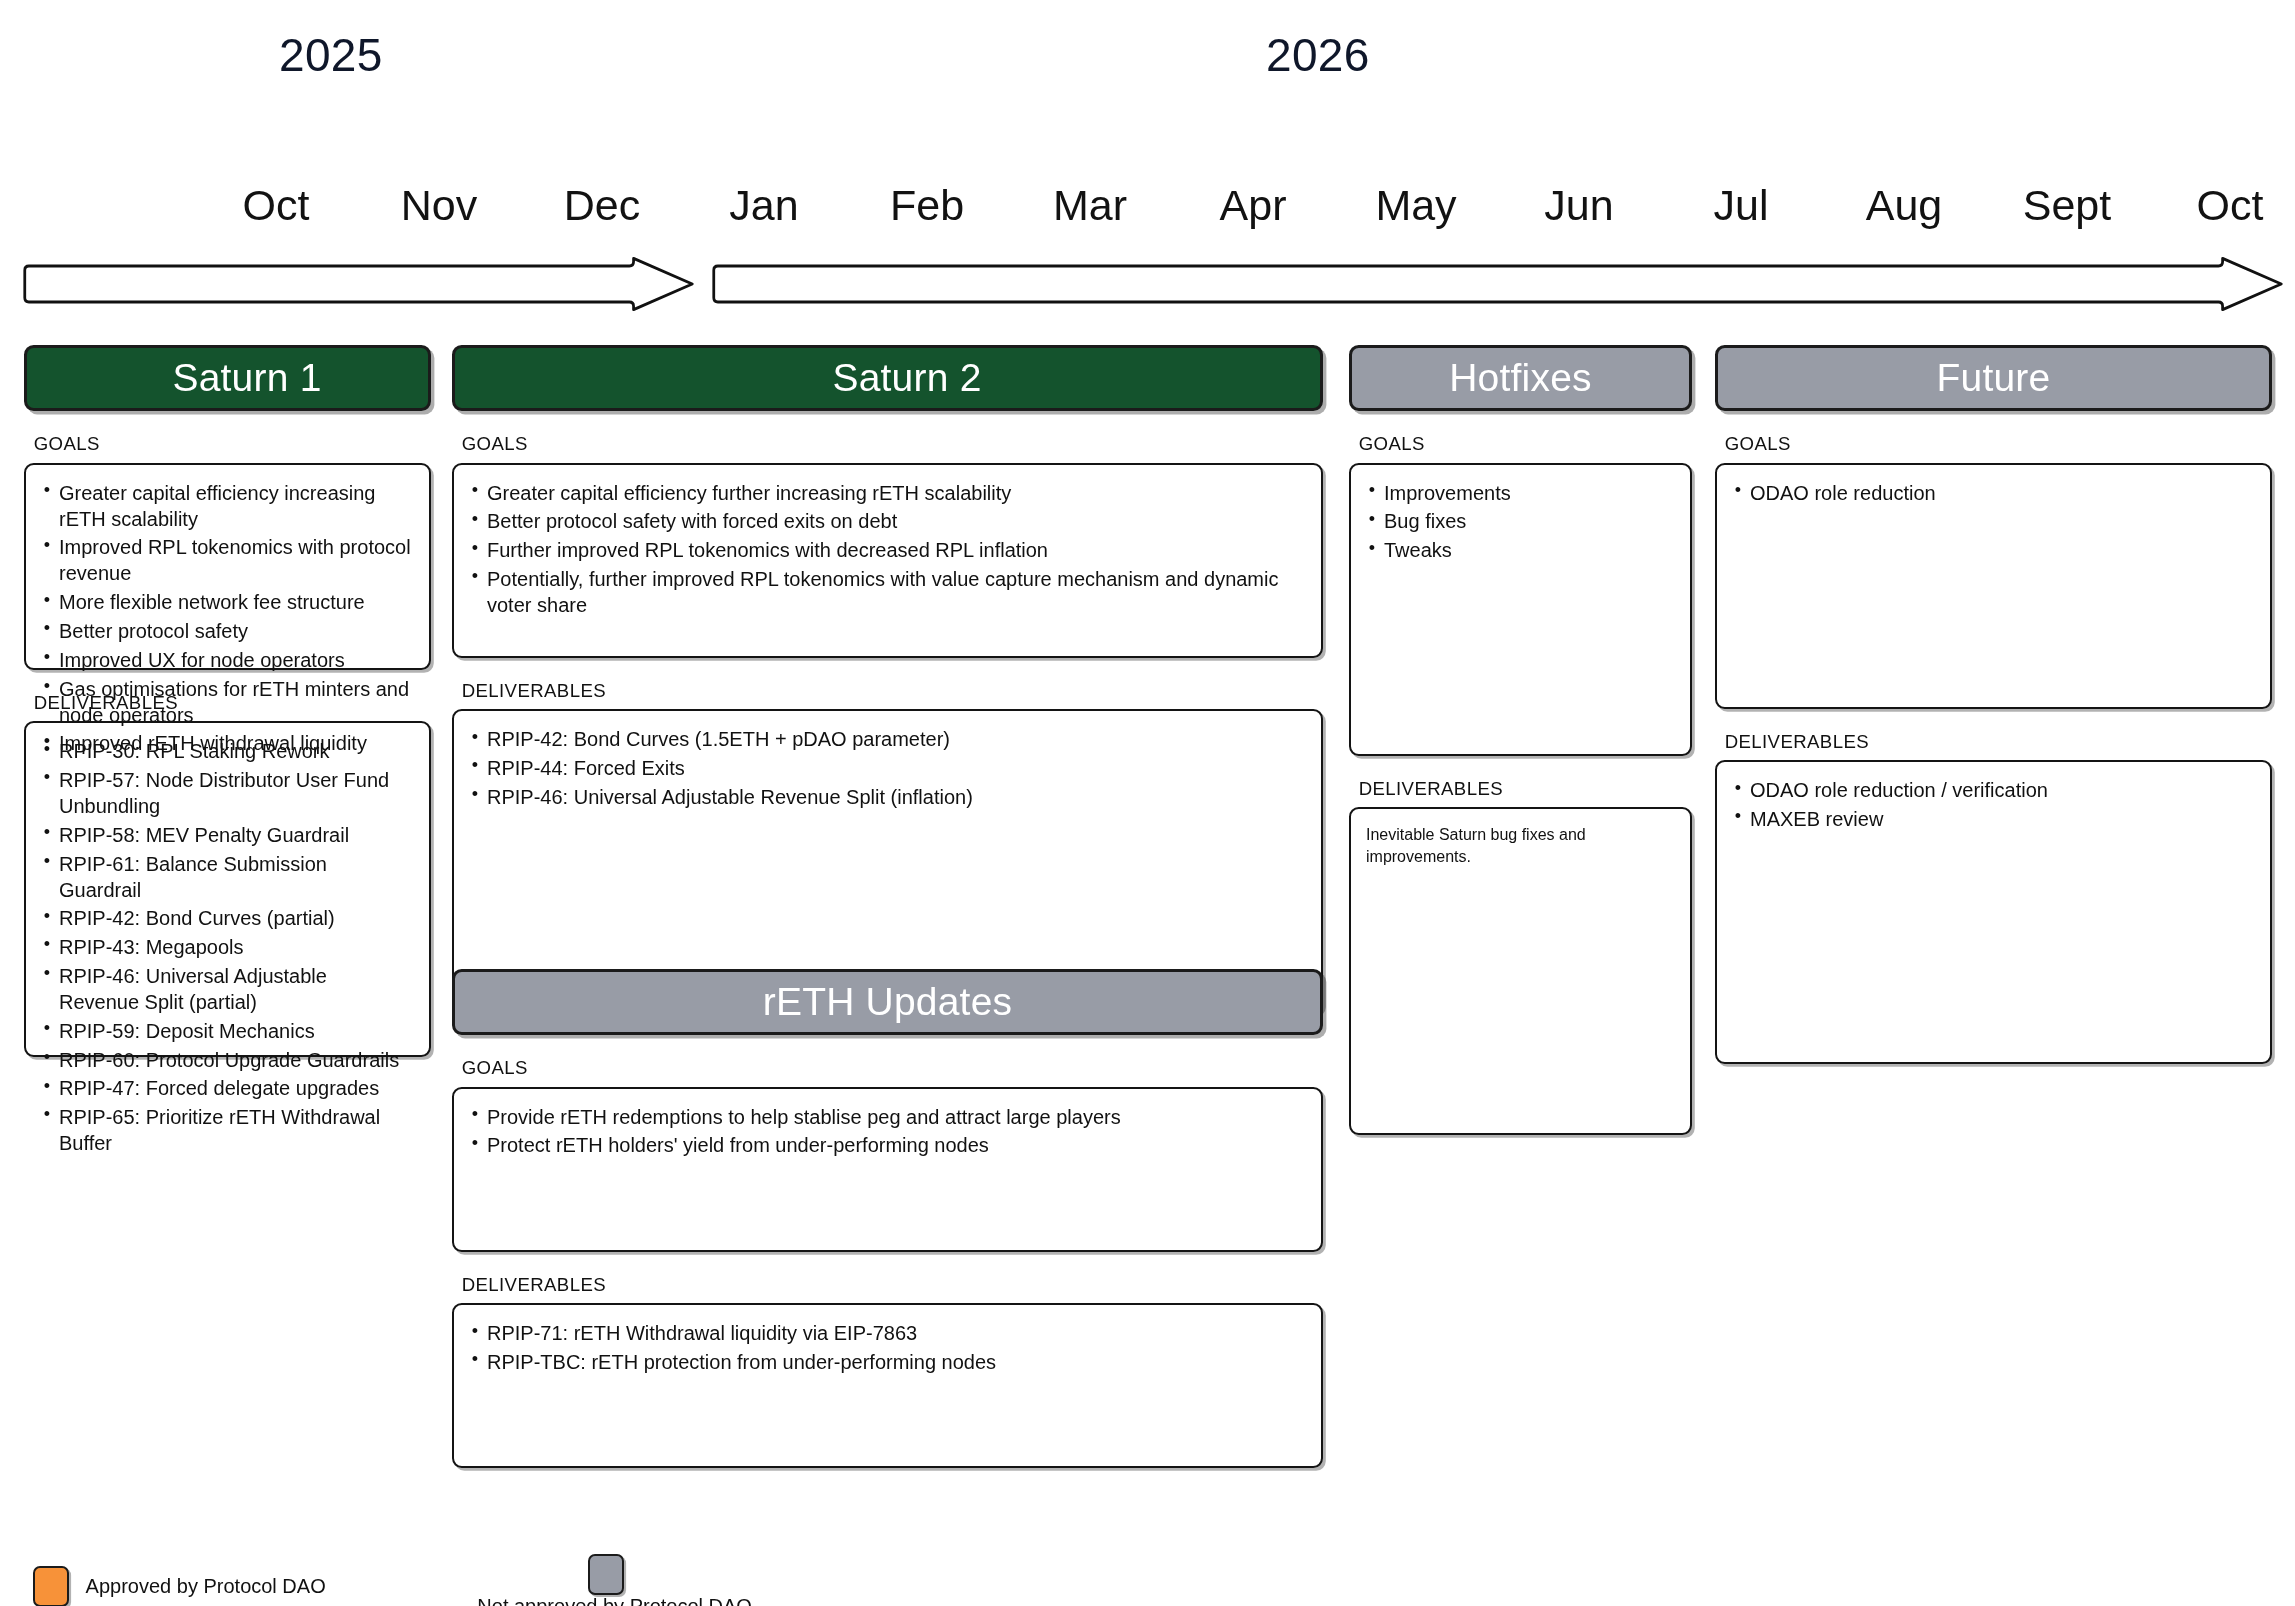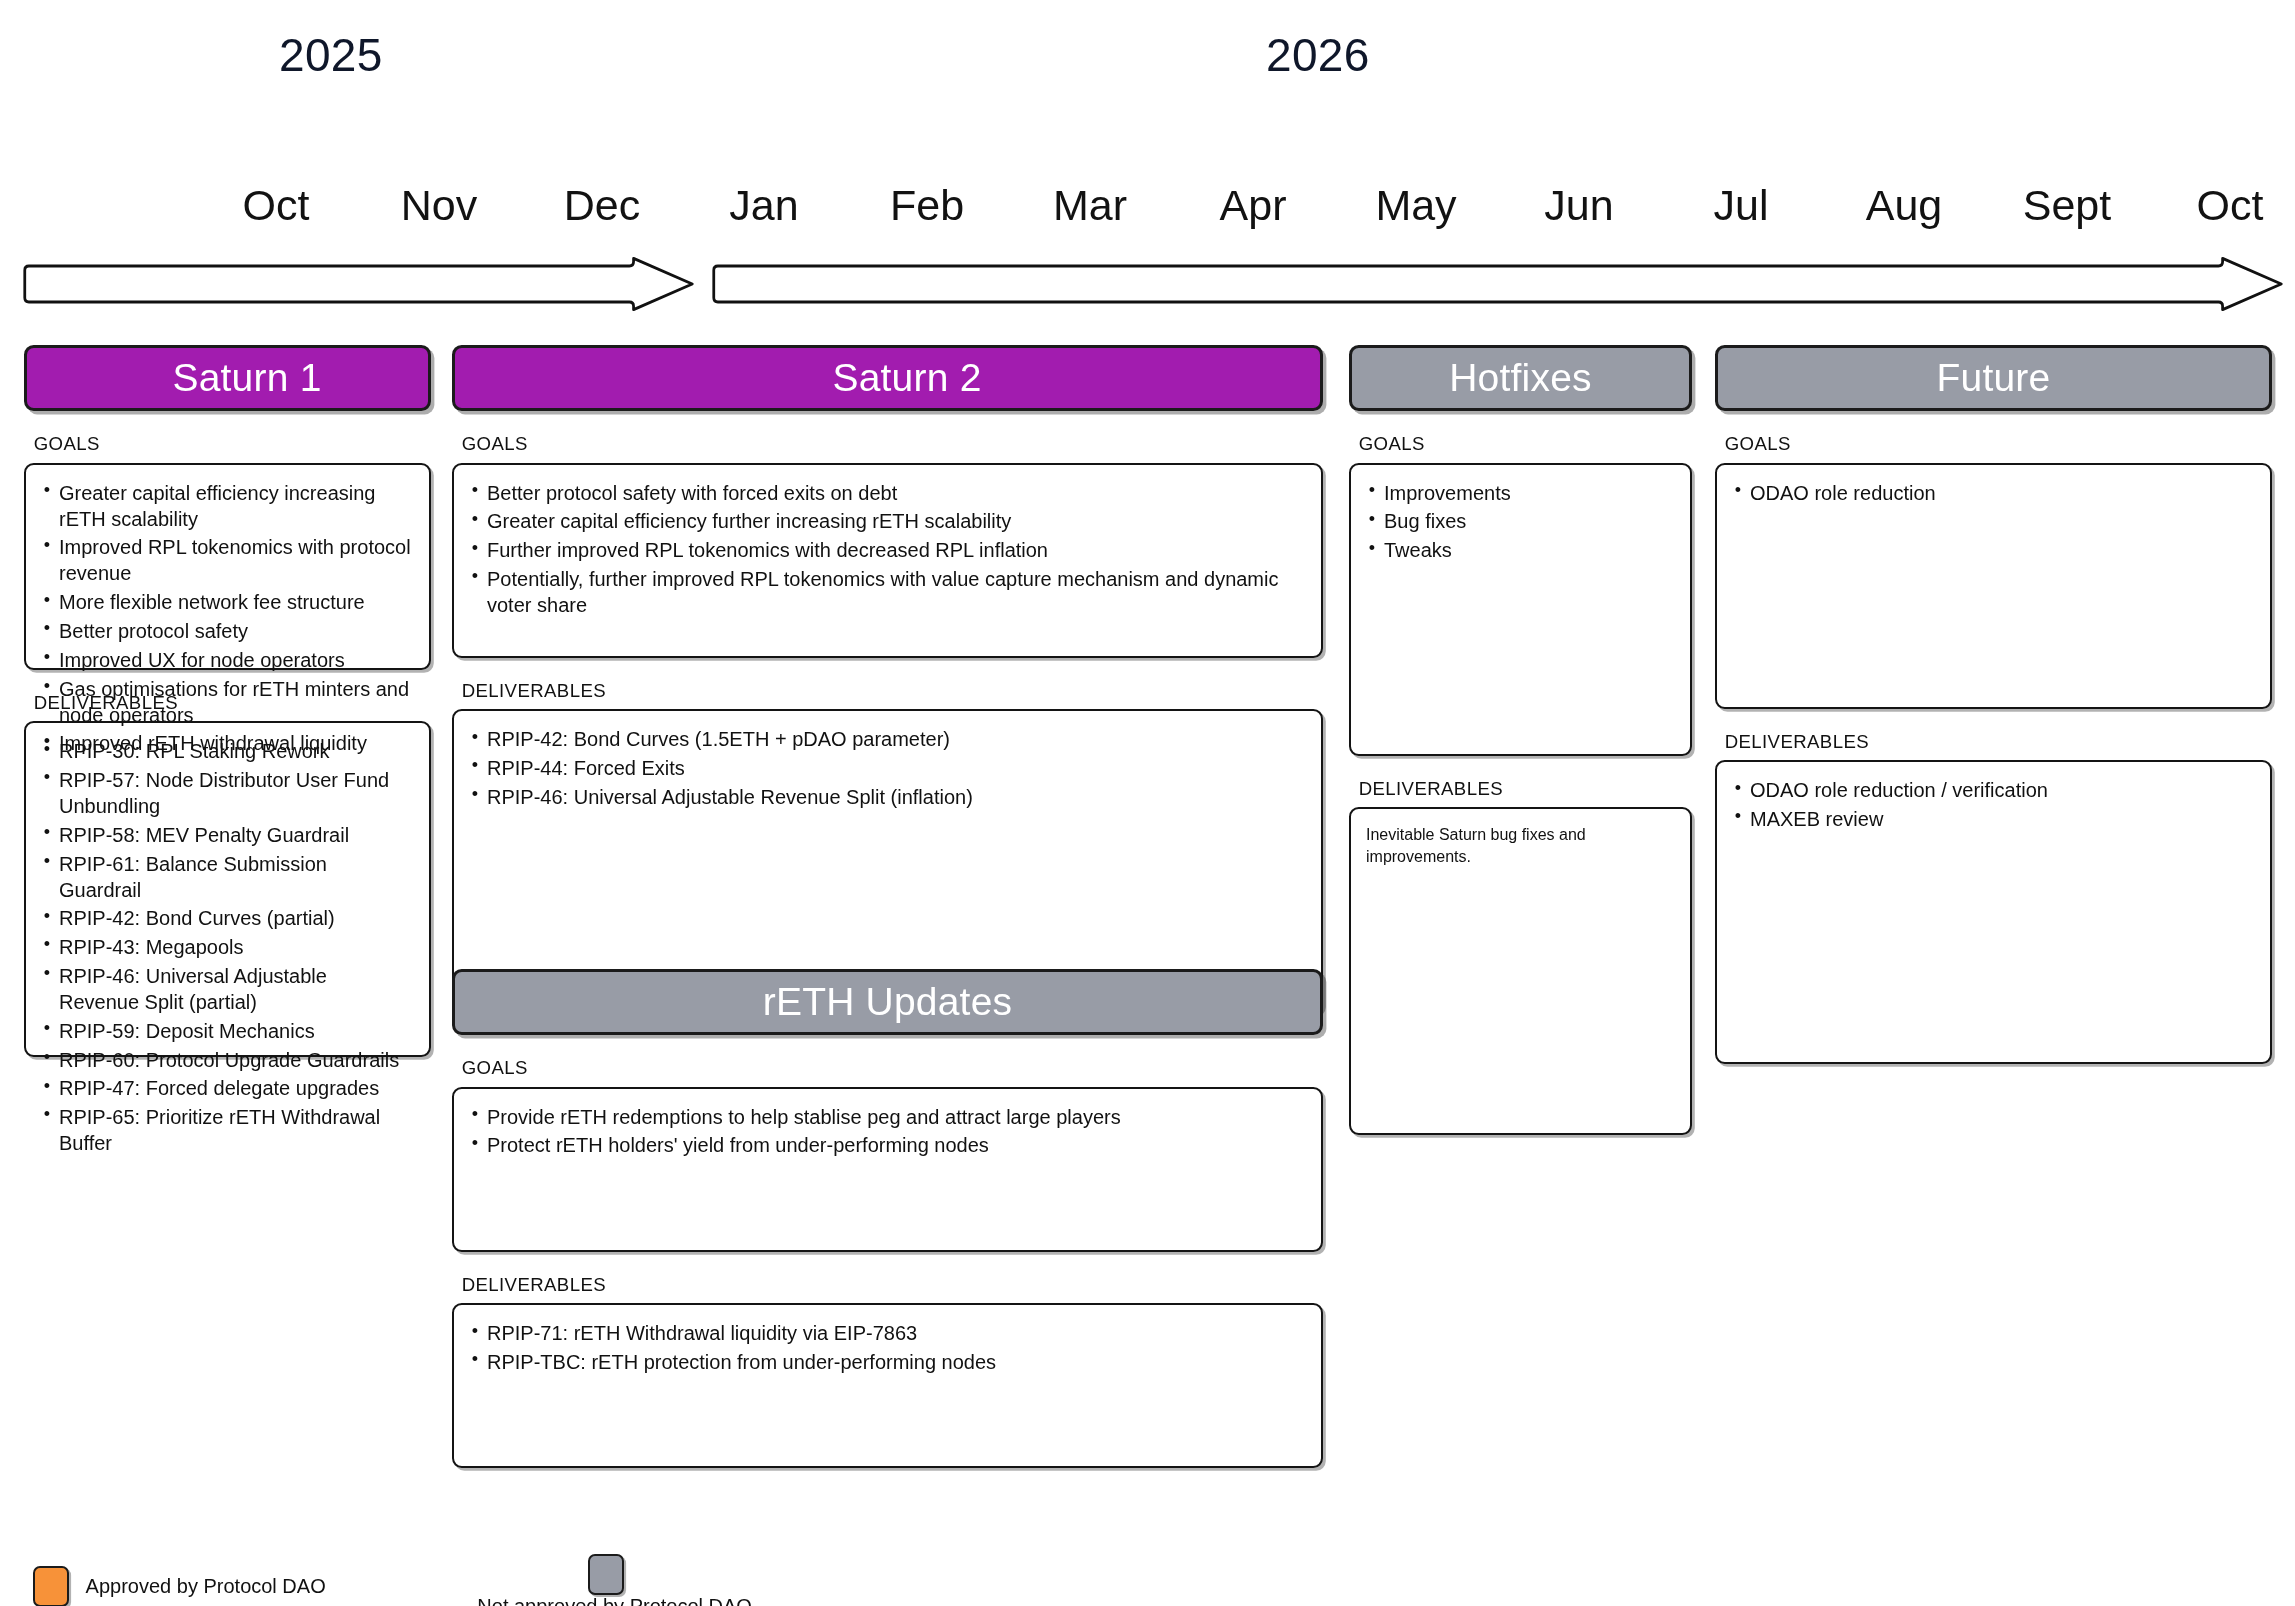--- a/index.html
+++ b/index.html
@@ -30,7 +30,7 @@
        height:66px;display:flex;align-items:center;justify-content:center;
        color:#ffffff;font-size:39px;letter-spacing:0.2px;
        box-shadow:3.4px 3.4px 0 rgba(0,0,0,0.32);}
-  .hdr.orange{background:#a21caf;padding-left:39px;}
+  .hdr.orange{background:#14532d;padding-left:39px;}
   .hdr.gray{background:#989CA6;}
 
   .sect-label{font-size:18.6px;letter-spacing:0.4px;color:#111;

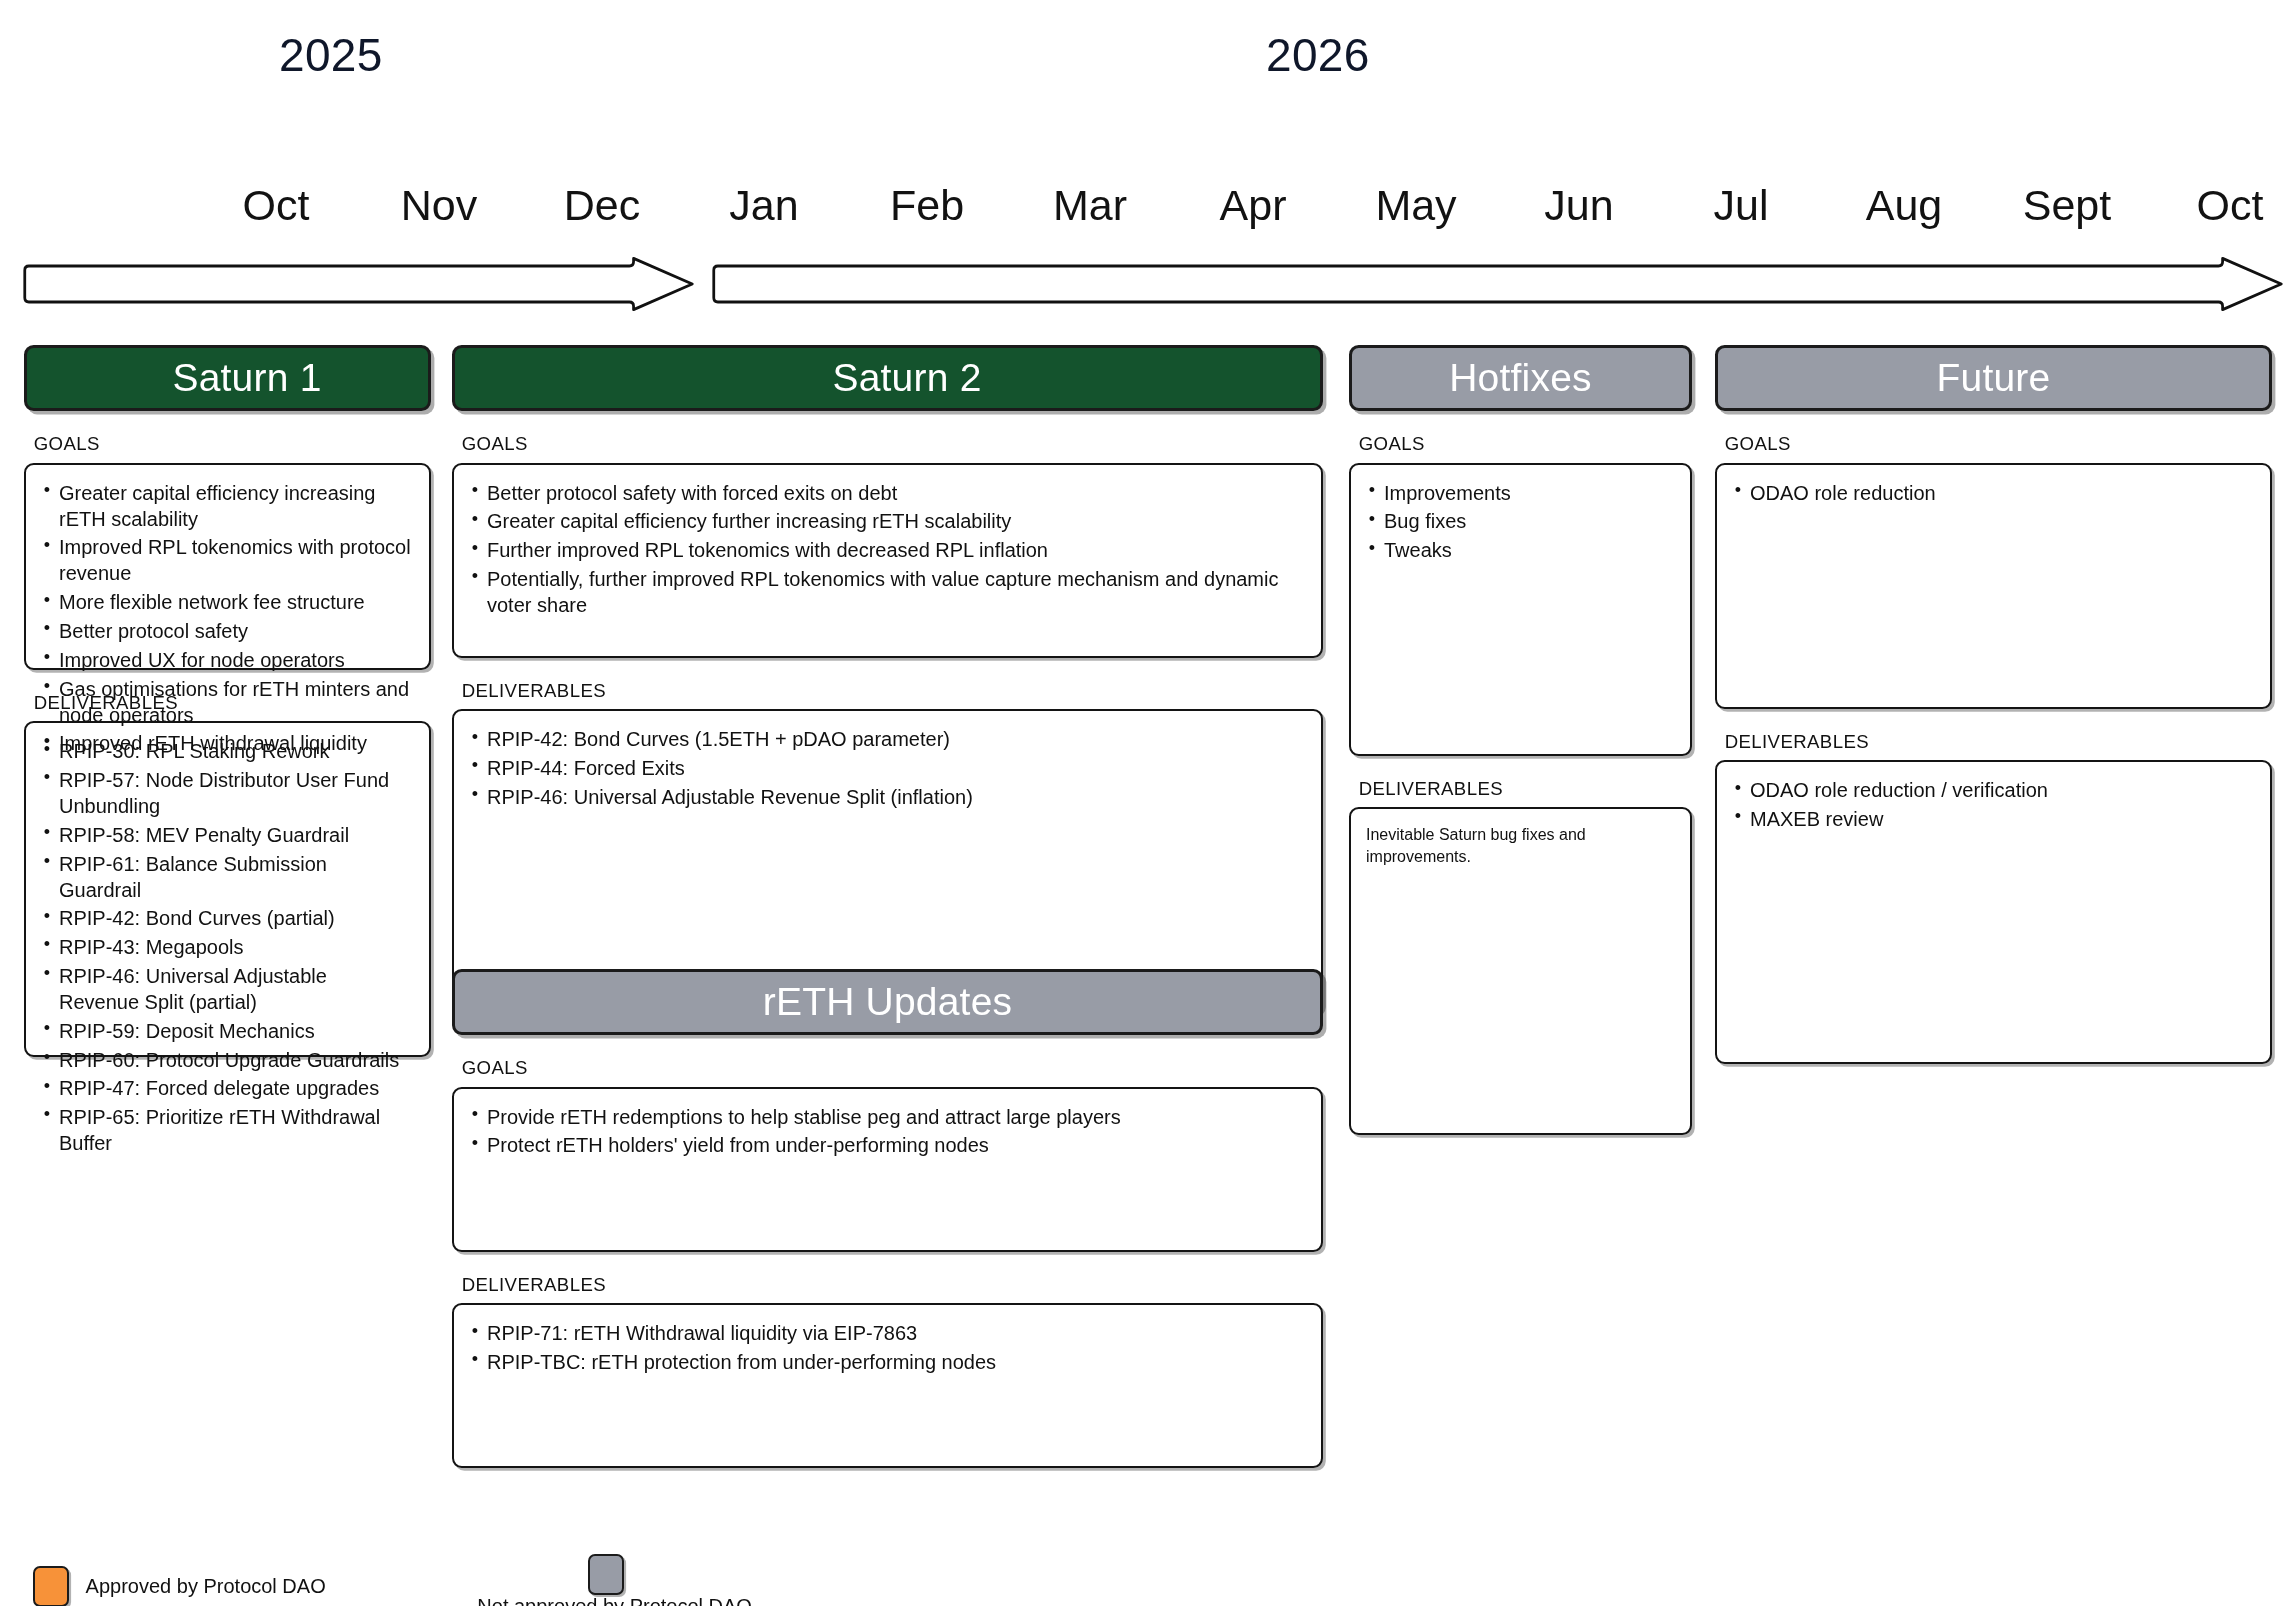--- a/index.html
+++ b/index.html
@@ -139,8 +139,8 @@
   <div class="sect-label">GOALS</div>
   <div class="box" id="s2-goals-box">
     <ul class="blist" id="s2-goals">
+        <li>Greater capital efficiency further increasing rETH scalability</li>
         <li>Better protocol safety with forced exits on debt</li>
-        <li>Greater capital efficiency further increasing rETH scalability</li>
         <li>Further improved RPL tokenomics with decreased RPL inflation</li>
         <li>Potentially, further improved RPL tokenomics with value capture mechanism and dynamic voter share</li>
       </ul>

